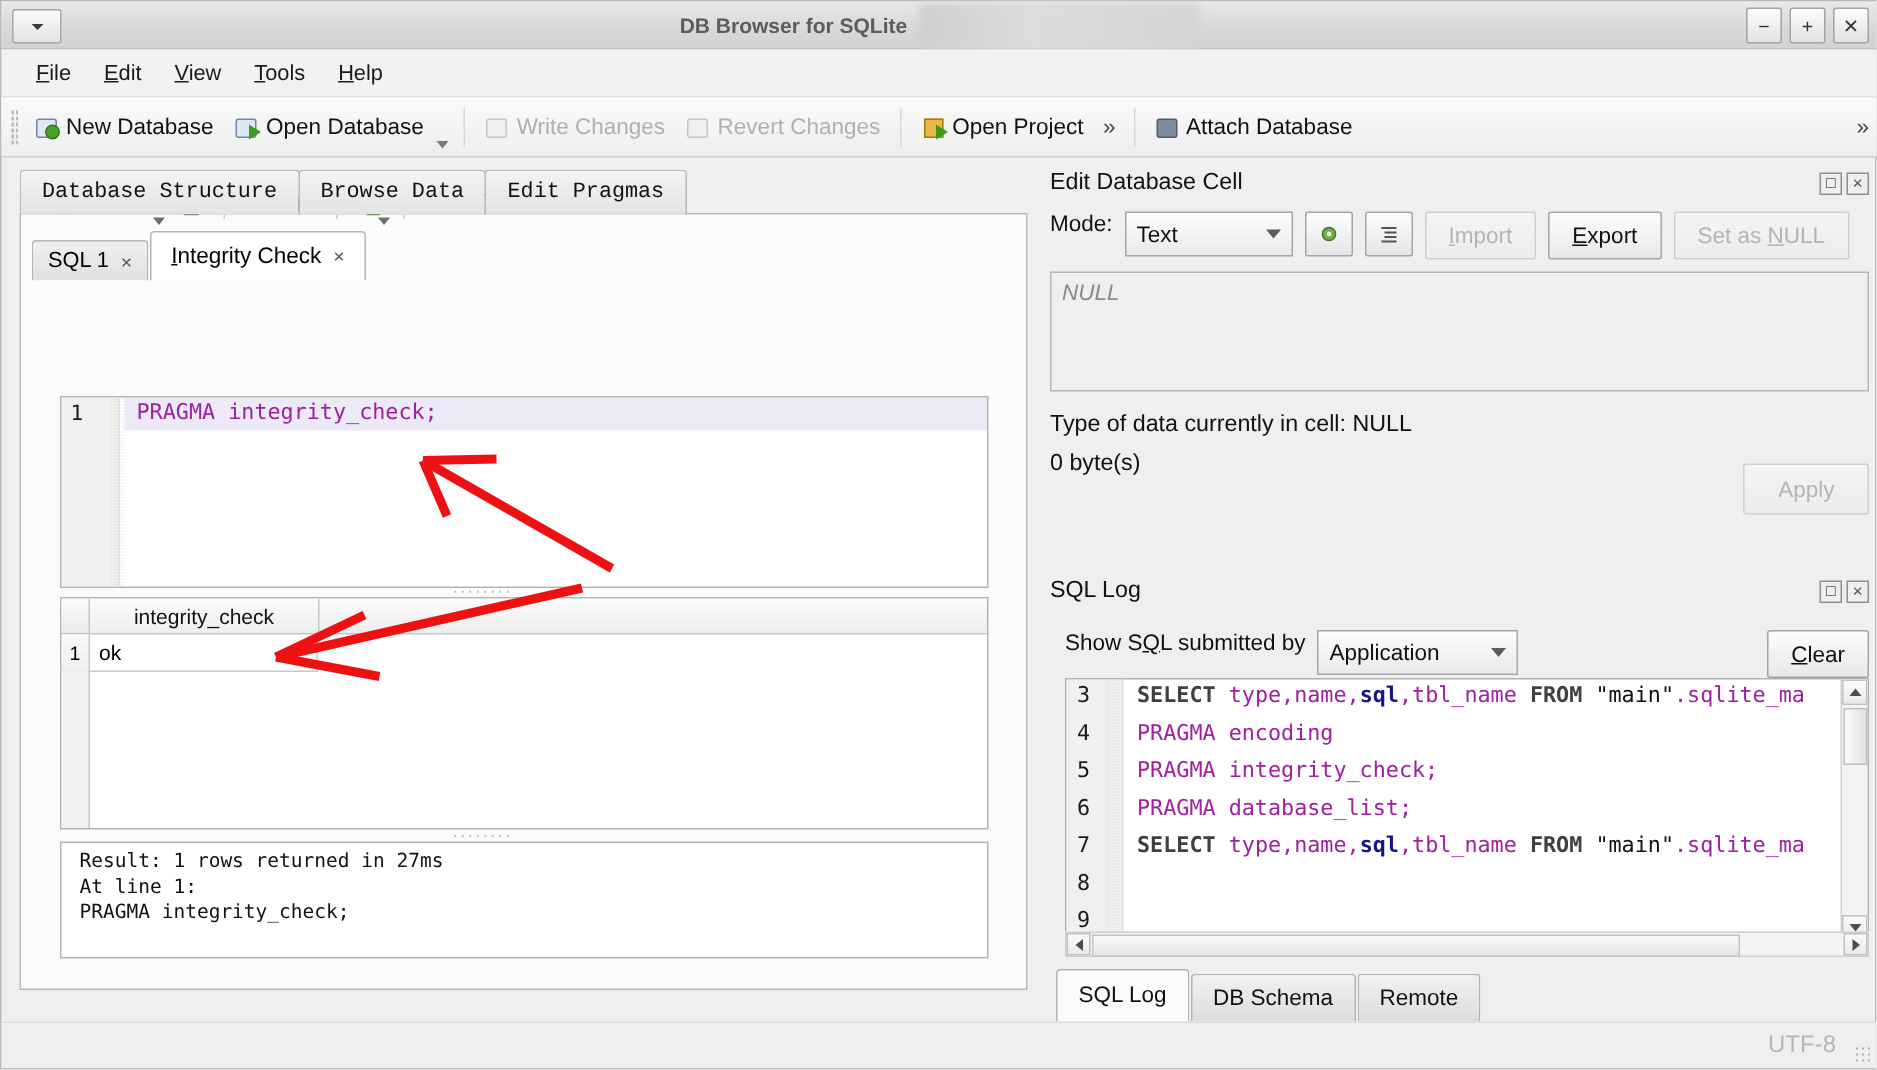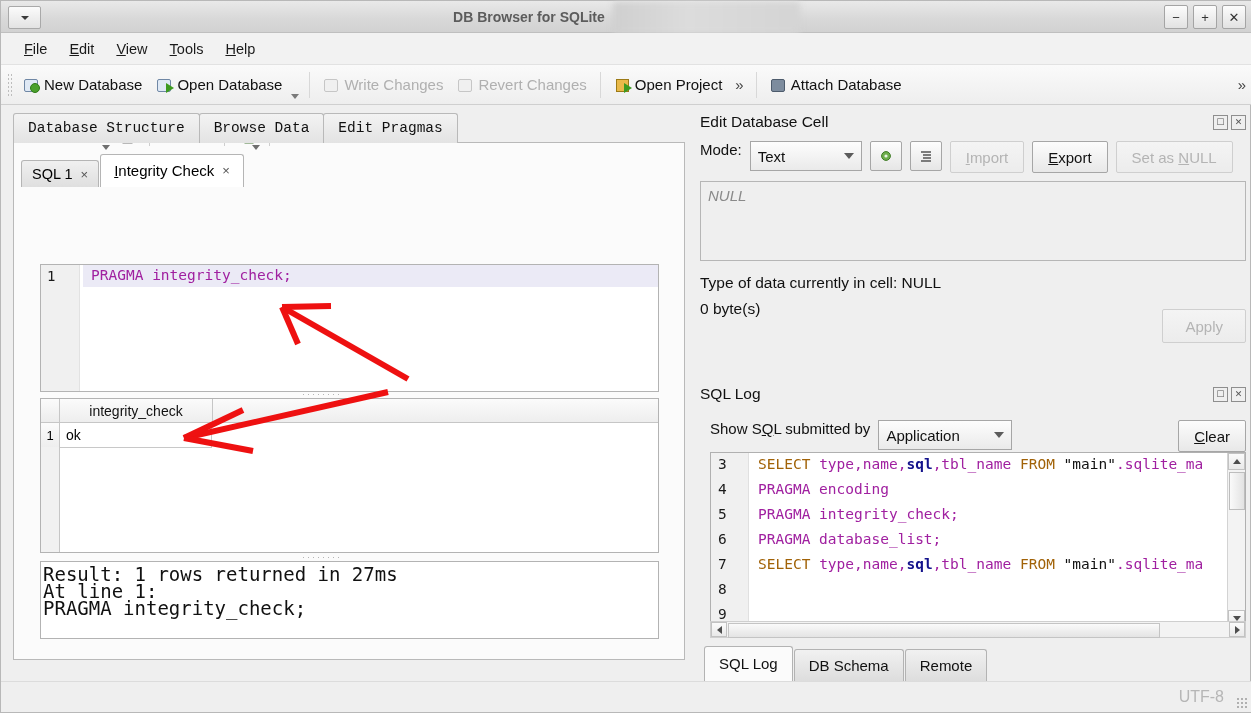--- a/index.html
+++ b/index.html
@@ -263,7 +263,7 @@
             font-size: 14.5px; white-space: pre; }
   .logrow .ln { position: absolute; left: 7px; top: 2px; color: #1a1a1a; }
   .logrow .txt { position: absolute; left: 47px; top: 2px; }
-  .sql-kw { color: #a16207; font-weight: normal; }
+  .sql-kw { color: #404040; font-weight: bold; }
   .sql-id { color: #a020a0; }
   .sql-bold { color: #14138c; font-weight: bold; }
   .sql-str { color: #111; }

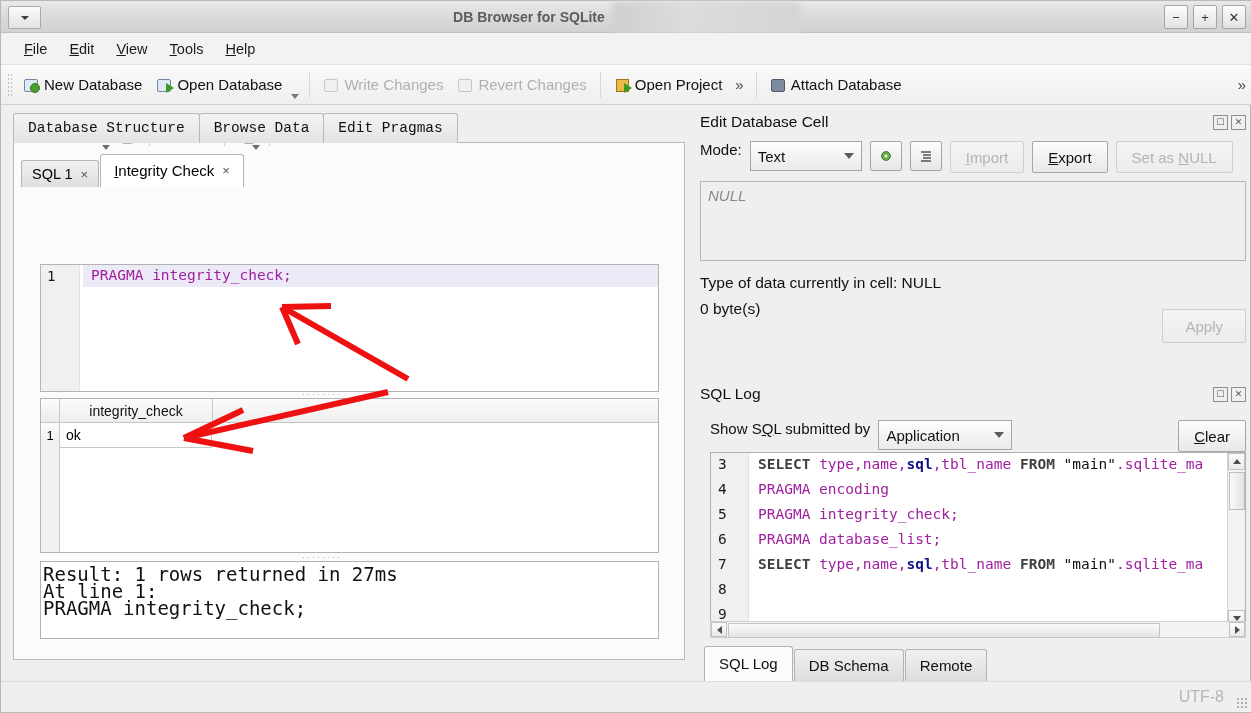--- a/index.html
+++ b/index.html
@@ -201,7 +201,7 @@
   .msgbox {
     position: absolute; left: 39px; top: 560px; width: 619px; height: 78px;
     background: #fff; border: 1px solid #b3b3b3; box-sizing: border-box;
-    padding: 4px 2px; font-family: "DejaVu Sans Mono", monospace; font-size: 19px;
+    padding: 4px 12px; font-family: "DejaVu Sans Mono", monospace; font-size: 13px;
     line-height: 17px; color: #111; white-space: pre;
   }
 

